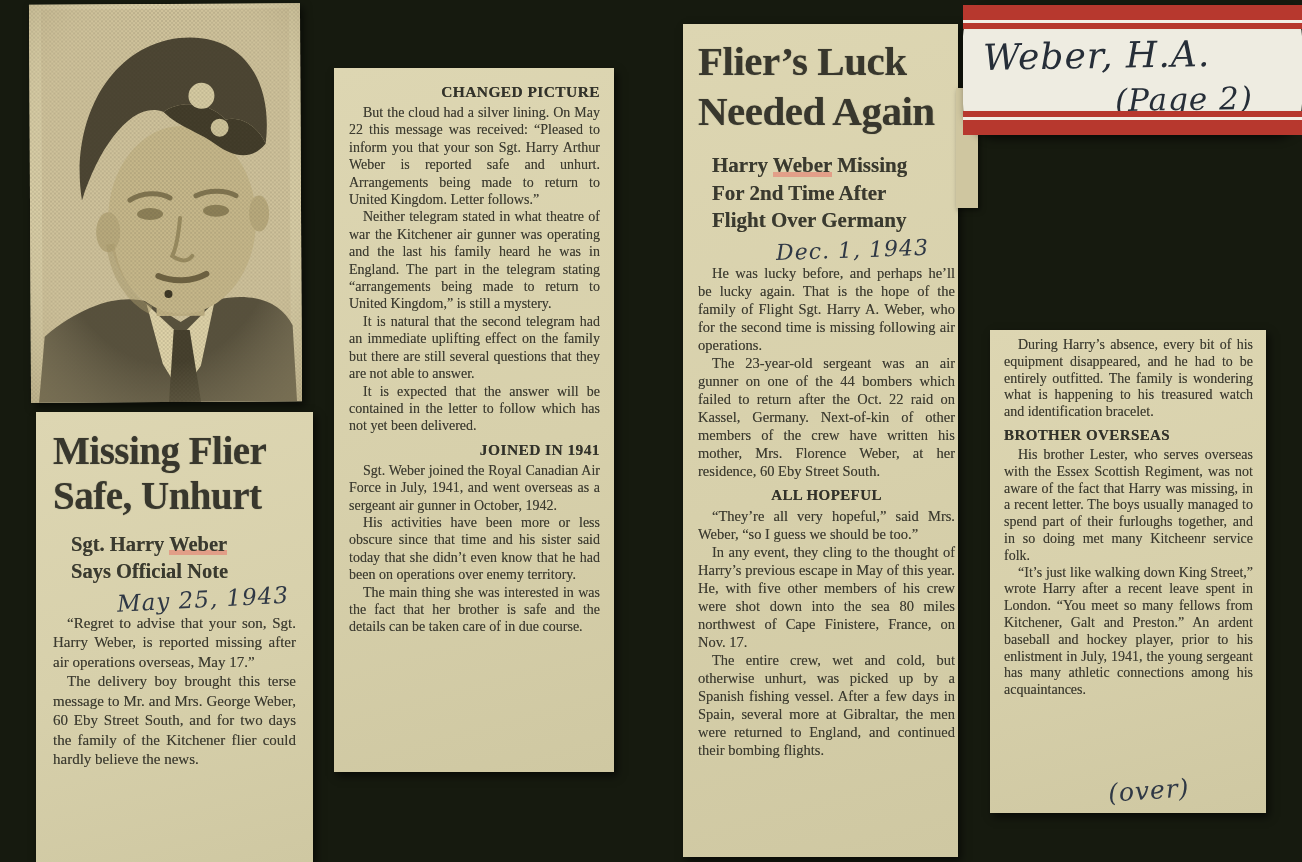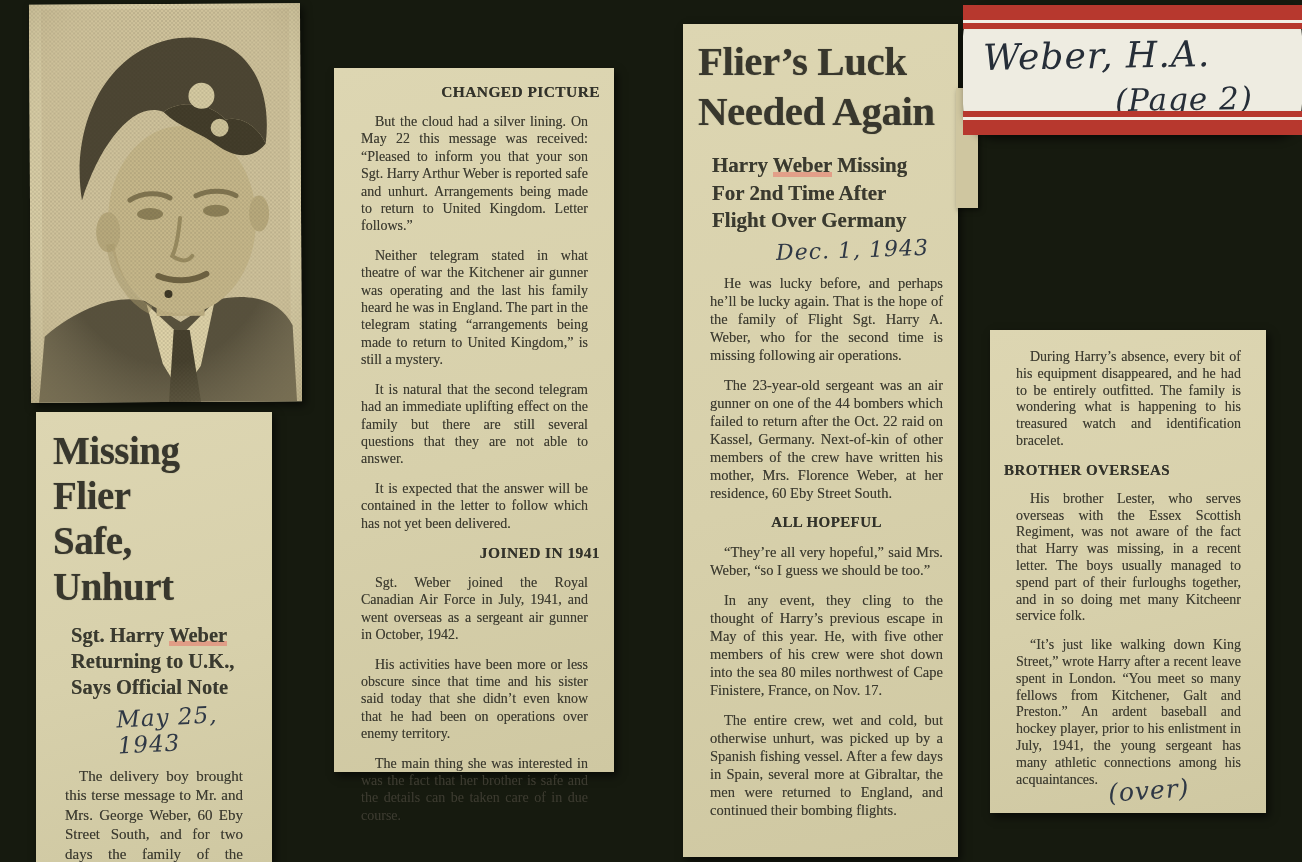--- a/index.html
+++ b/index.html
@@ -7,7 +7,7 @@
          font-family:"Liberation Serif","DejaVu Serif",serif;}
   .clip{position:absolute;background:linear-gradient(165deg,#ddd6b2 0%,#d7d0ab 55%,#cfc8a2 100%);
         box-shadow:3px 4px 8px rgba(0,0,0,.6);color:#3c3b30;}
-  .clip p{margin:12px;text-align:justify;text-indent:14px;
+  .clip p{margin:0;text-align:justify;text-indent:14px;
           text-shadow:0 0 .5px rgba(50,48,38,.5);}
   .sec-head{font-weight:bold;letter-spacing:.4px;color:#32322a;margin:6px 0 3px 0;
             font-size:15px;text-shadow:0 0 .5px rgba(40,40,30,.6);}

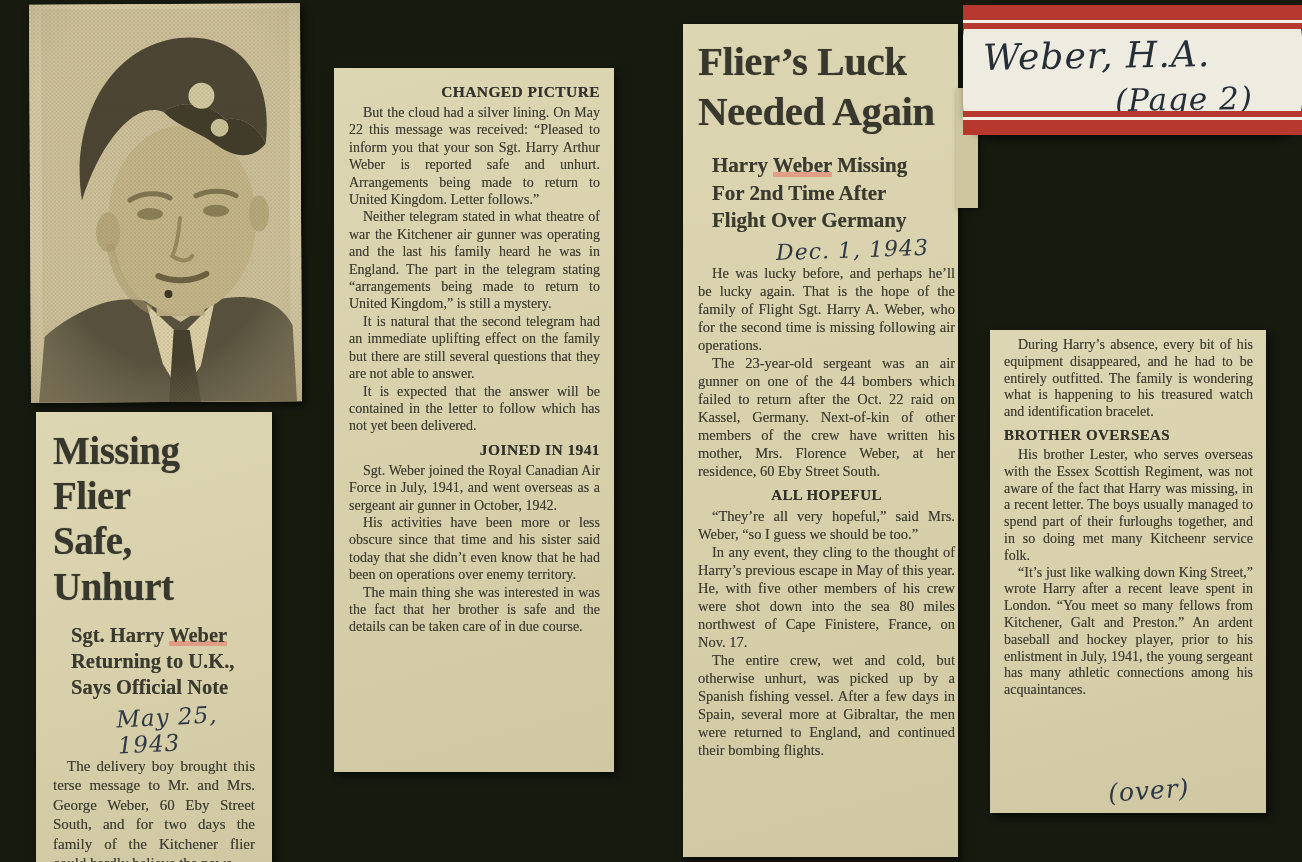--- a/index.html
+++ b/index.html
@@ -24,7 +24,7 @@
   .photo-clip svg{display:block;width:100%;height:100%;}
 
   
-  .c1{left:36px;top:412px;width:236px;height:450px;padding:16px 17px 0 17px;box-sizing:border-box;}
+  .c1{left:36px;top:412px;width:277px;height:450px;padding:16px 17px 0 17px;box-sizing:border-box;}
   .c1 .headline{font-size:39px;line-height:1.16;}
   .c1 .subhead{font-size:20.5px;line-height:1.28;margin:13px 0 0 18px;}
   .c1 .date{font-size:23px;margin:2px 0 2px 64px;transform:rotate(-3deg);}

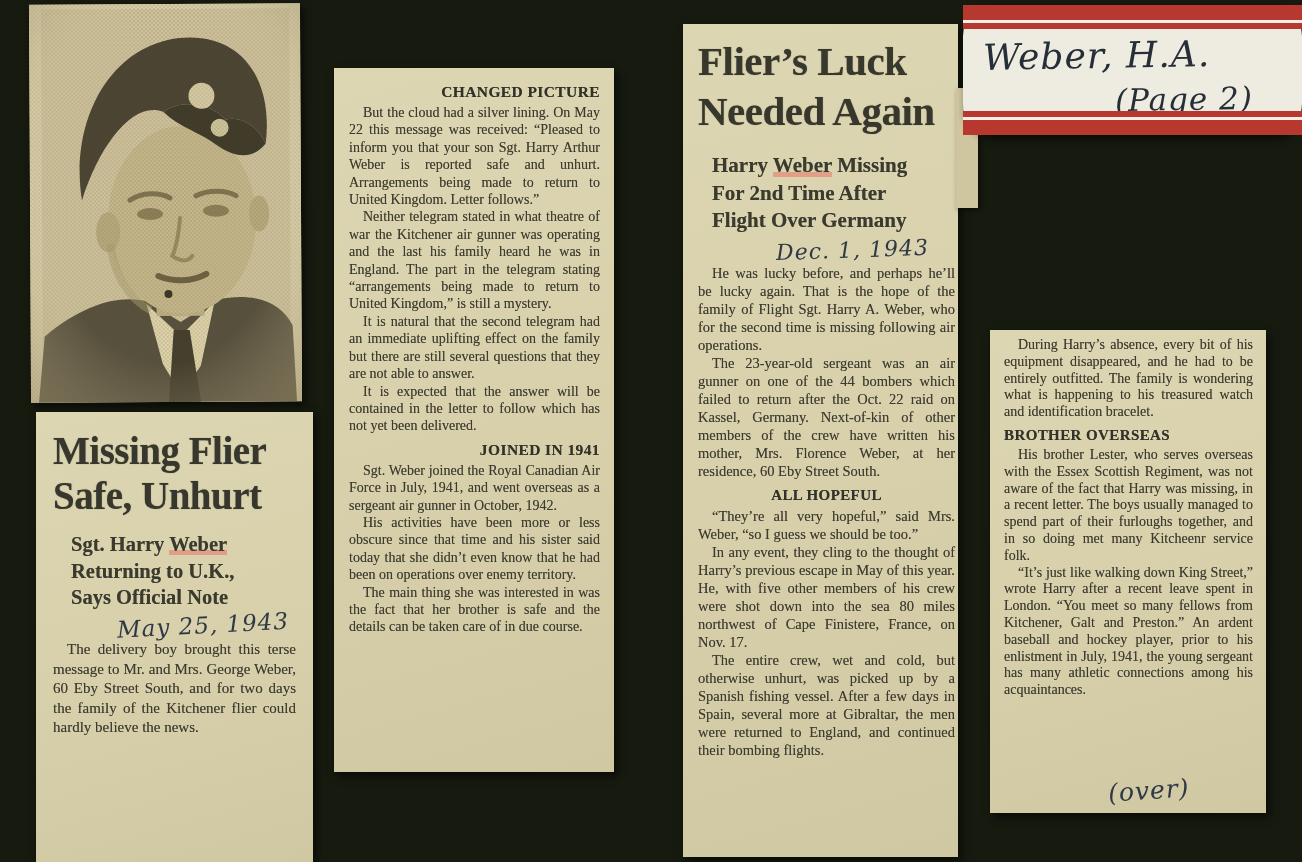--- a/index.html
+++ b/index.html
@@ -110,7 +110,6 @@
     </div>
     <div class="subhead">
       <div><span>Sgt. Harry </span><span class="red-ul">Weber</span></div>
-      <div>Returning to U.K.,</div>
       <div>Says Official Note</div>
     </div>
     <div class="hand date">May 25, 1943</div>

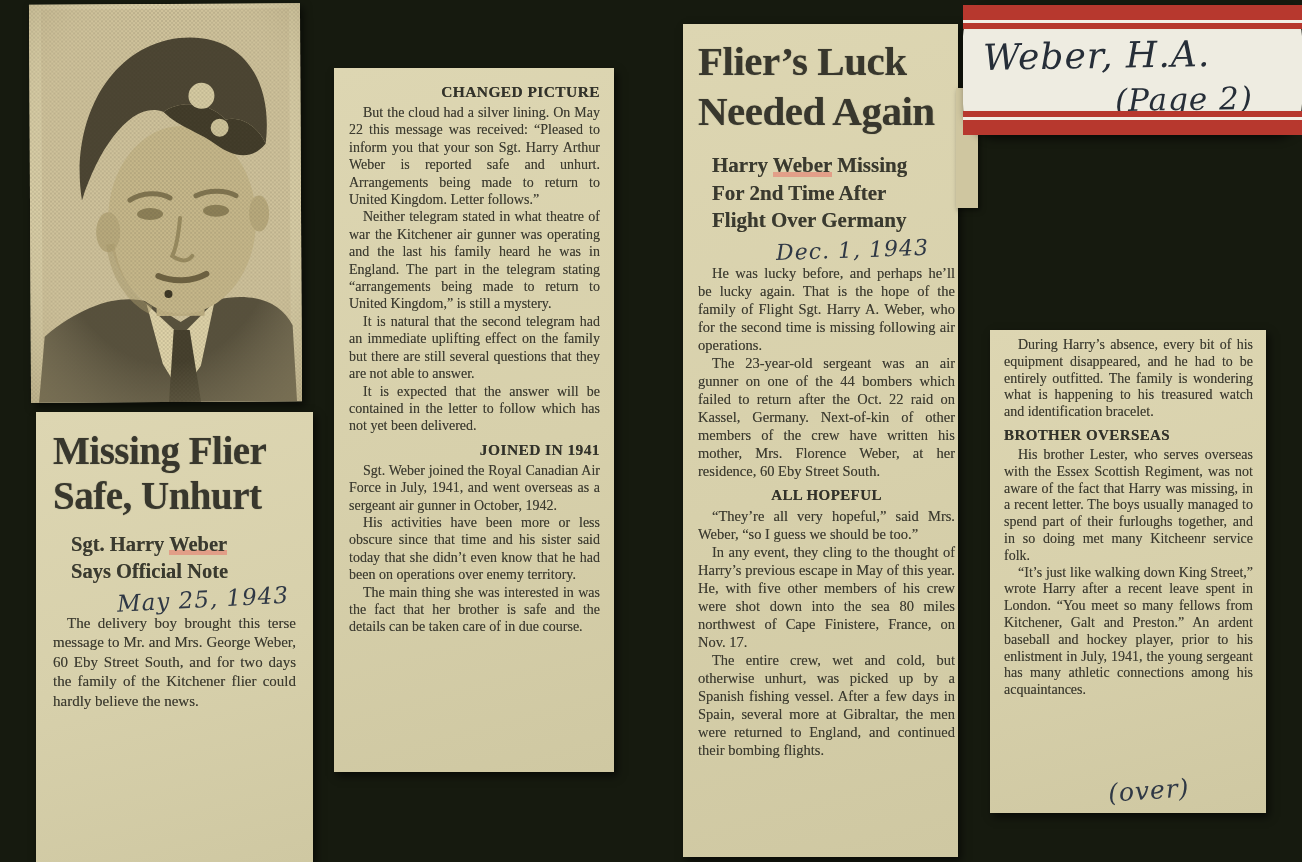--- a/index.html
+++ b/index.html
@@ -113,6 +113,7 @@
       <div>Says Official Note</div>
     </div>
     <div class="hand date">May 25, 1943</div>
+    <p>“Regret to advise that your son, Sgt. Harry Weber, is reported missing after air operations overseas, May 17.”</p>
     <p>The delivery boy brought this terse message to Mr. and Mrs. George Weber, 60 Eby Street South, and for two days the family of the Kitchener flier could hardly believe the news.</p>
   </article>
 

